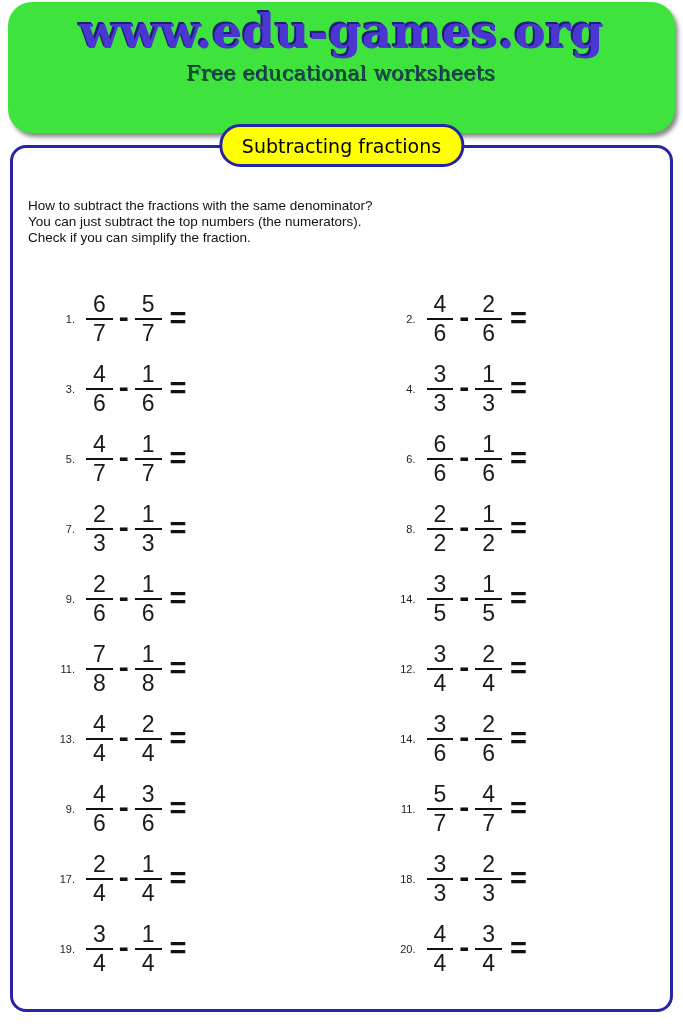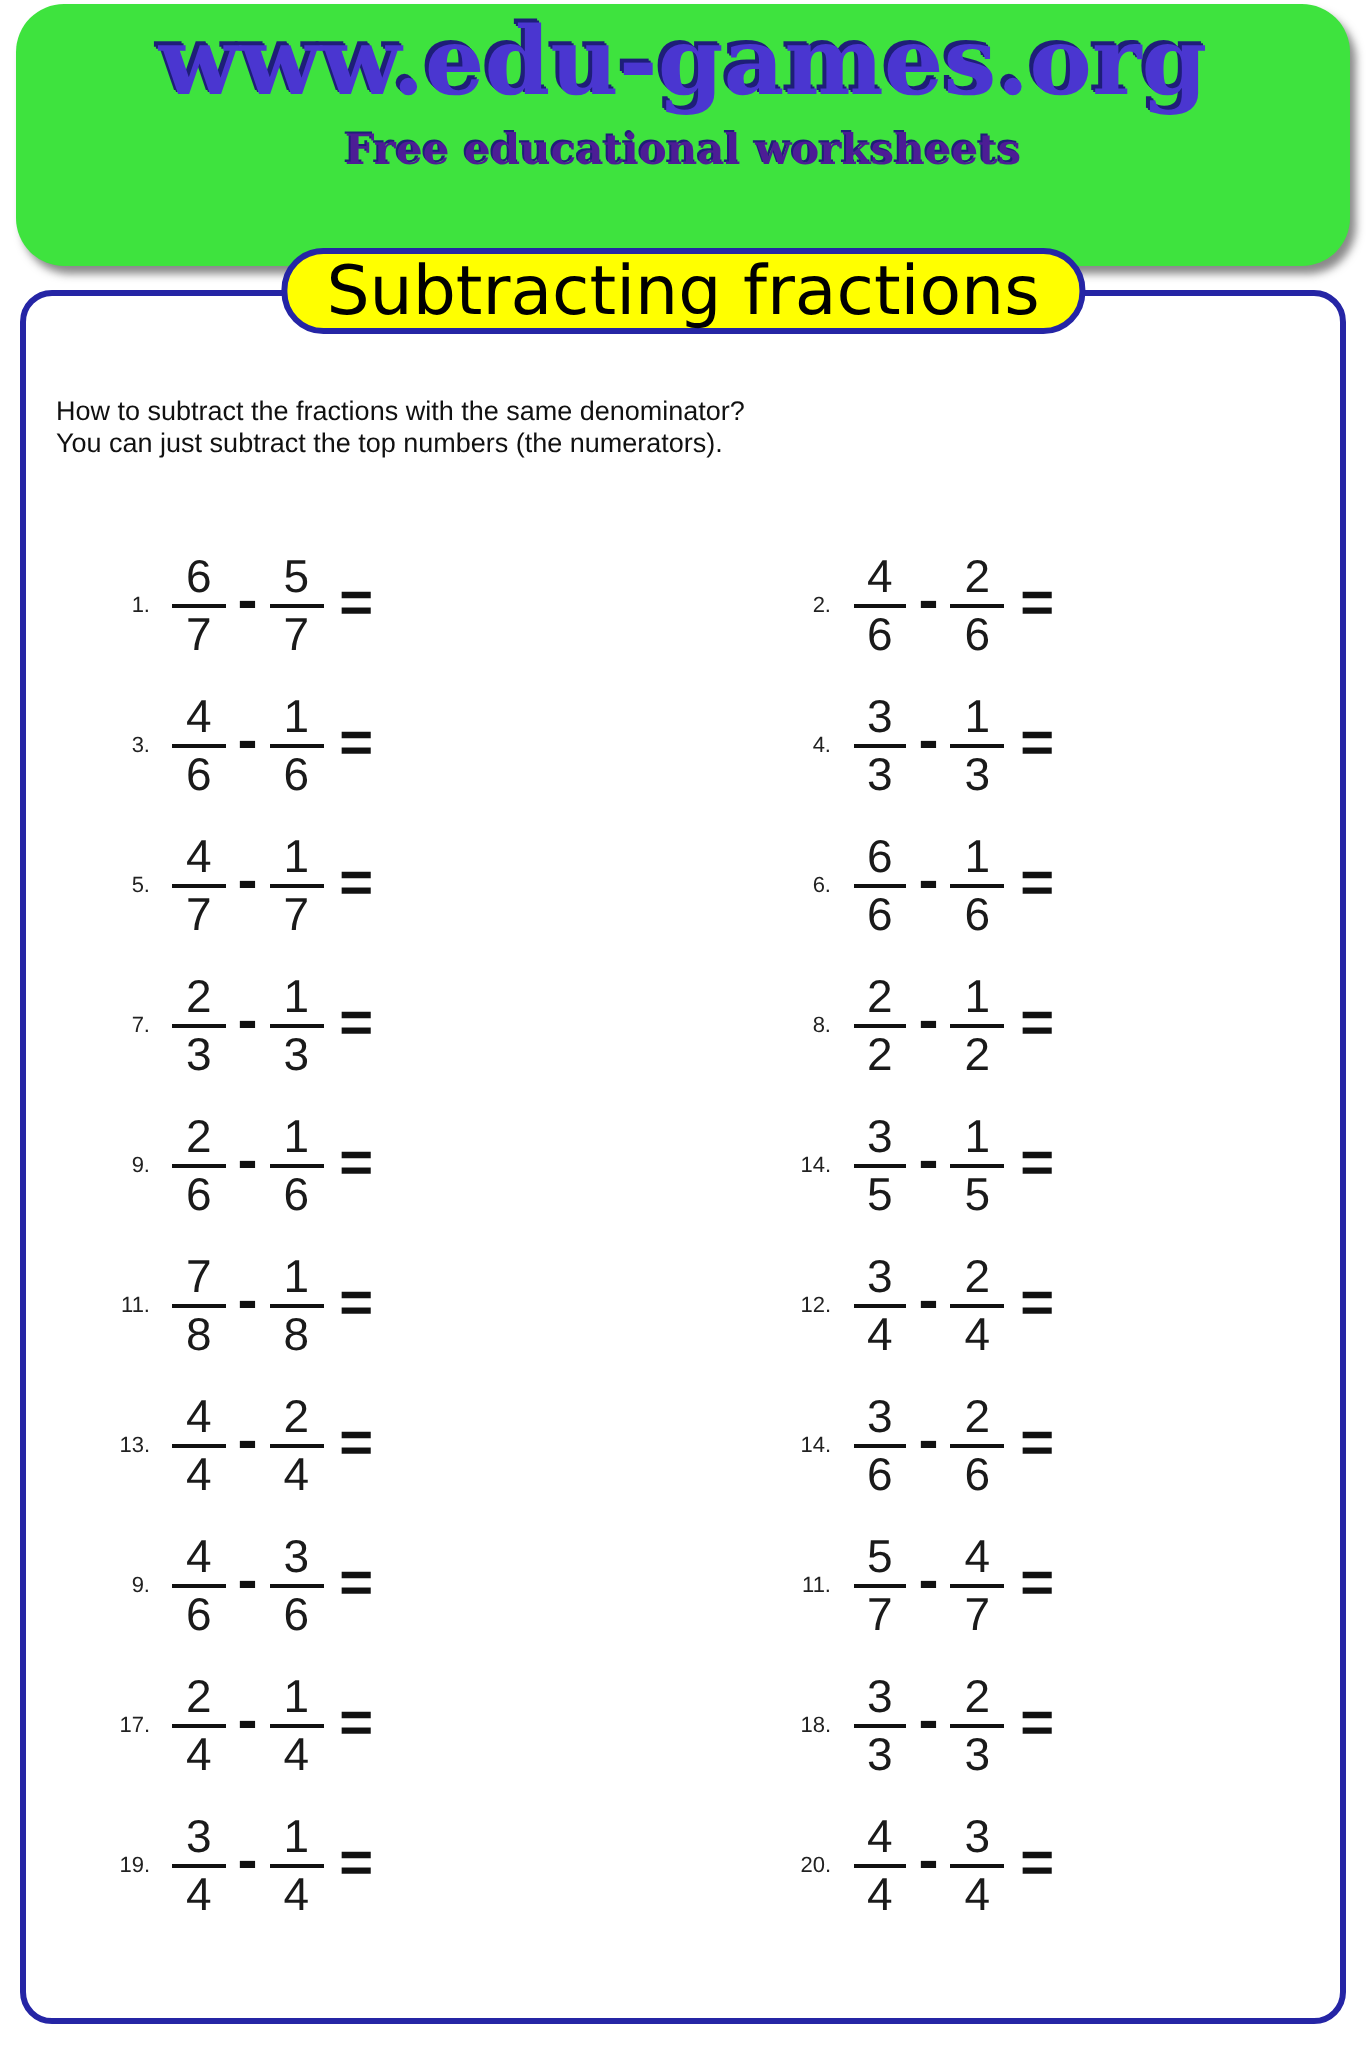--- a/index.html
+++ b/index.html
@@ -37,9 +37,9 @@
   .site-tagline {
     margin-top: 4px;
     font-family: "DejaVu Serif", "Liberation Serif", serif;
-    font-weight: 700;
+    font-weight: 400;
     font-size: 21px;
-    color: #4c1d95;
+    color: #14532d;
     text-shadow: -1px -1px 0 #1e1e78;
   }
 

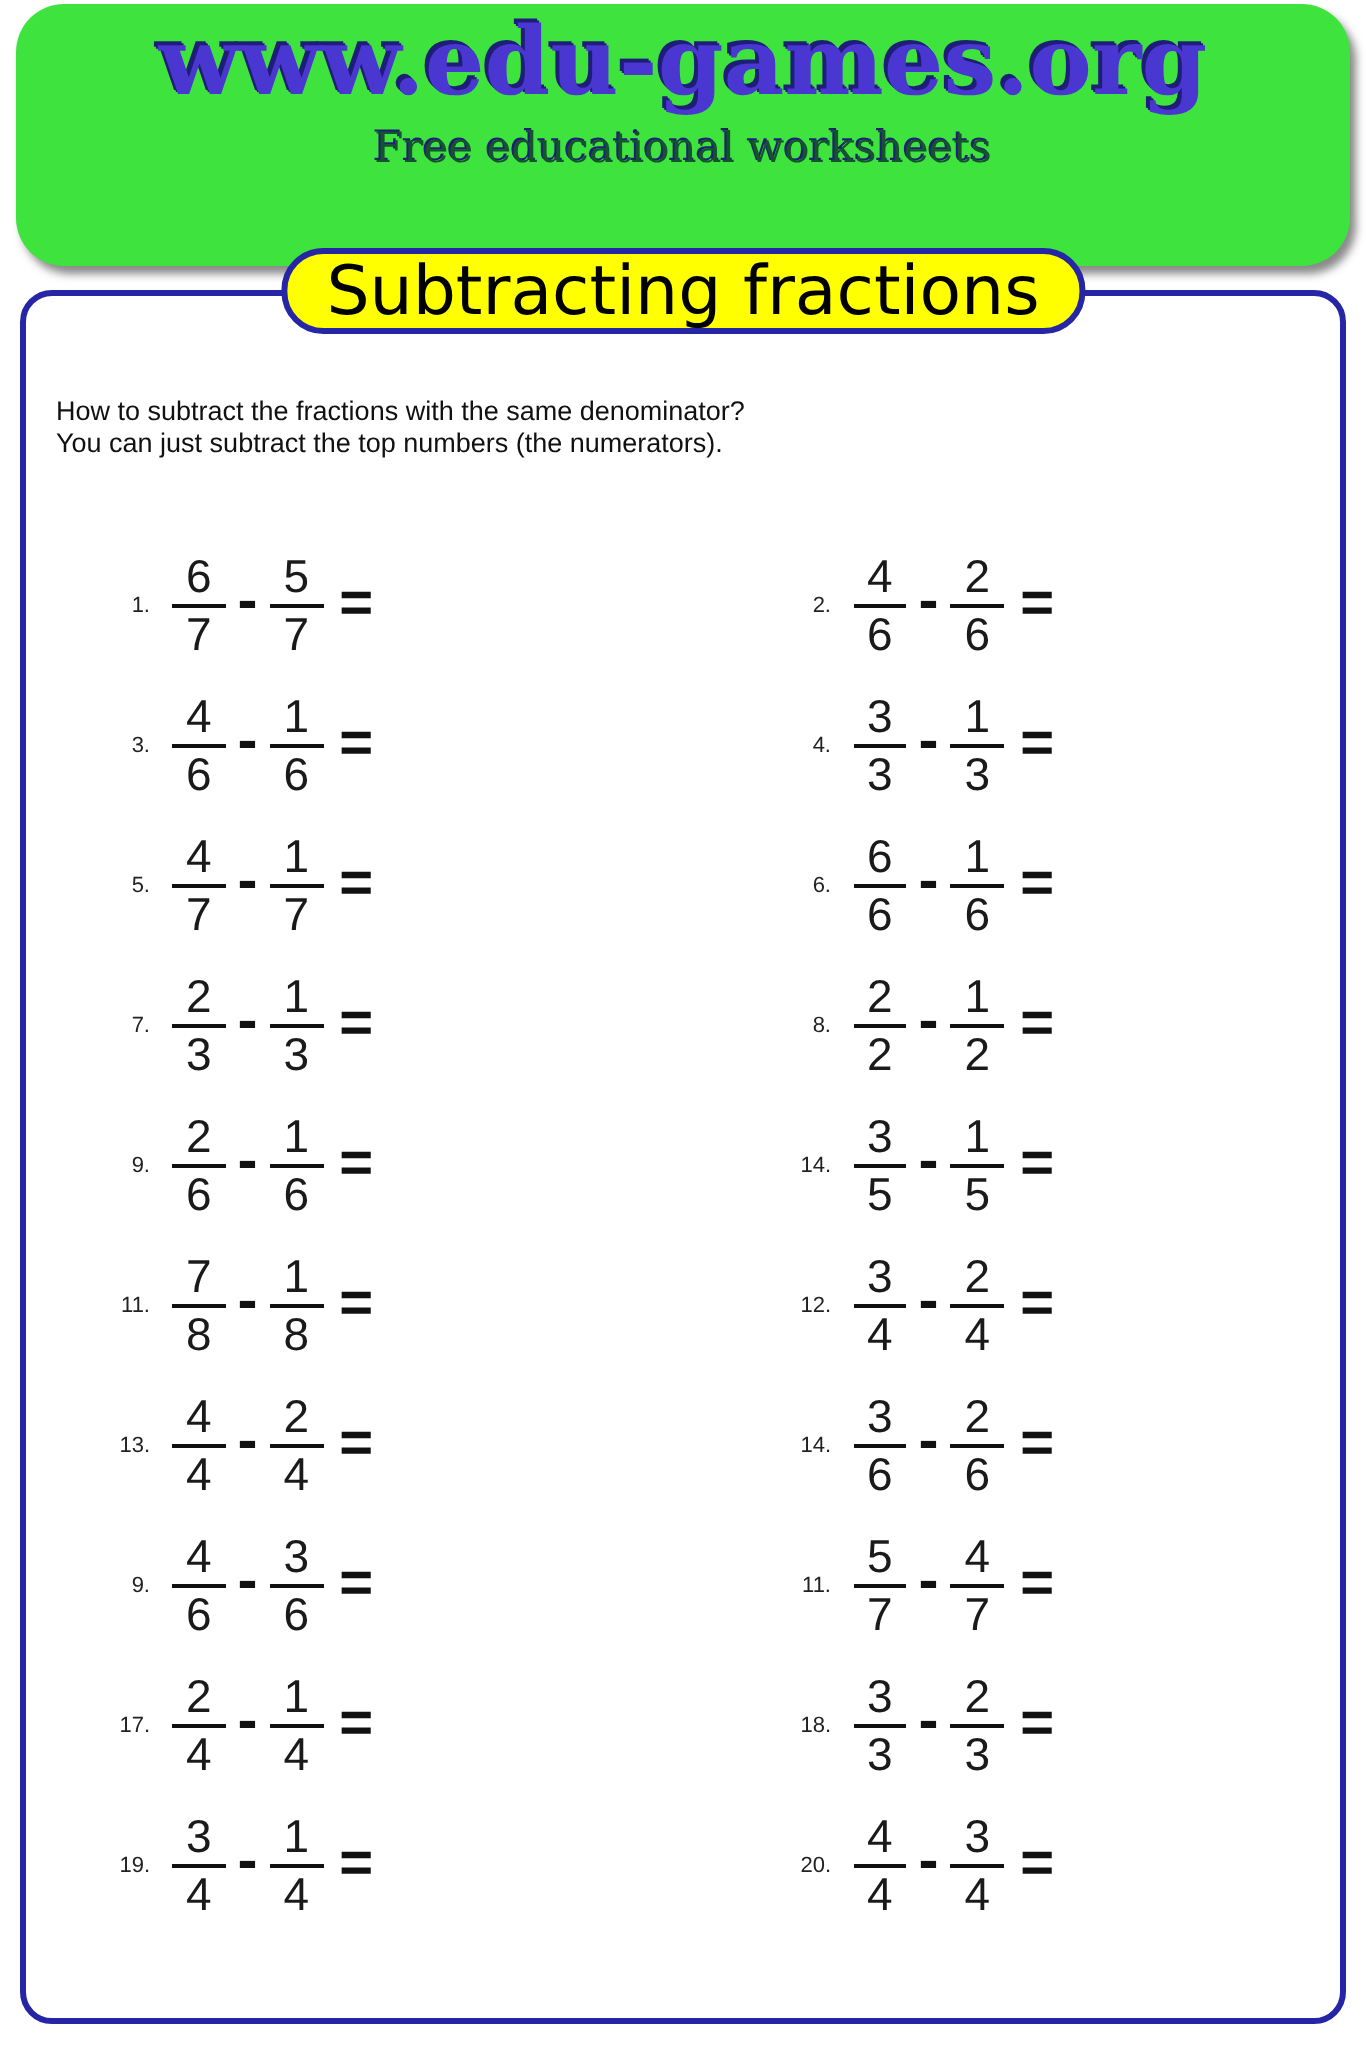--- a/index.html
+++ b/index.html
@@ -67,7 +67,7 @@
     display: flex;
     align-items: center;
     font-family: "DejaVu Sans", sans-serif;
-    font-size: 34px;
+    font-size: 19px;
     font-weight: 500;
     color: #000000;
     white-space: nowrap;

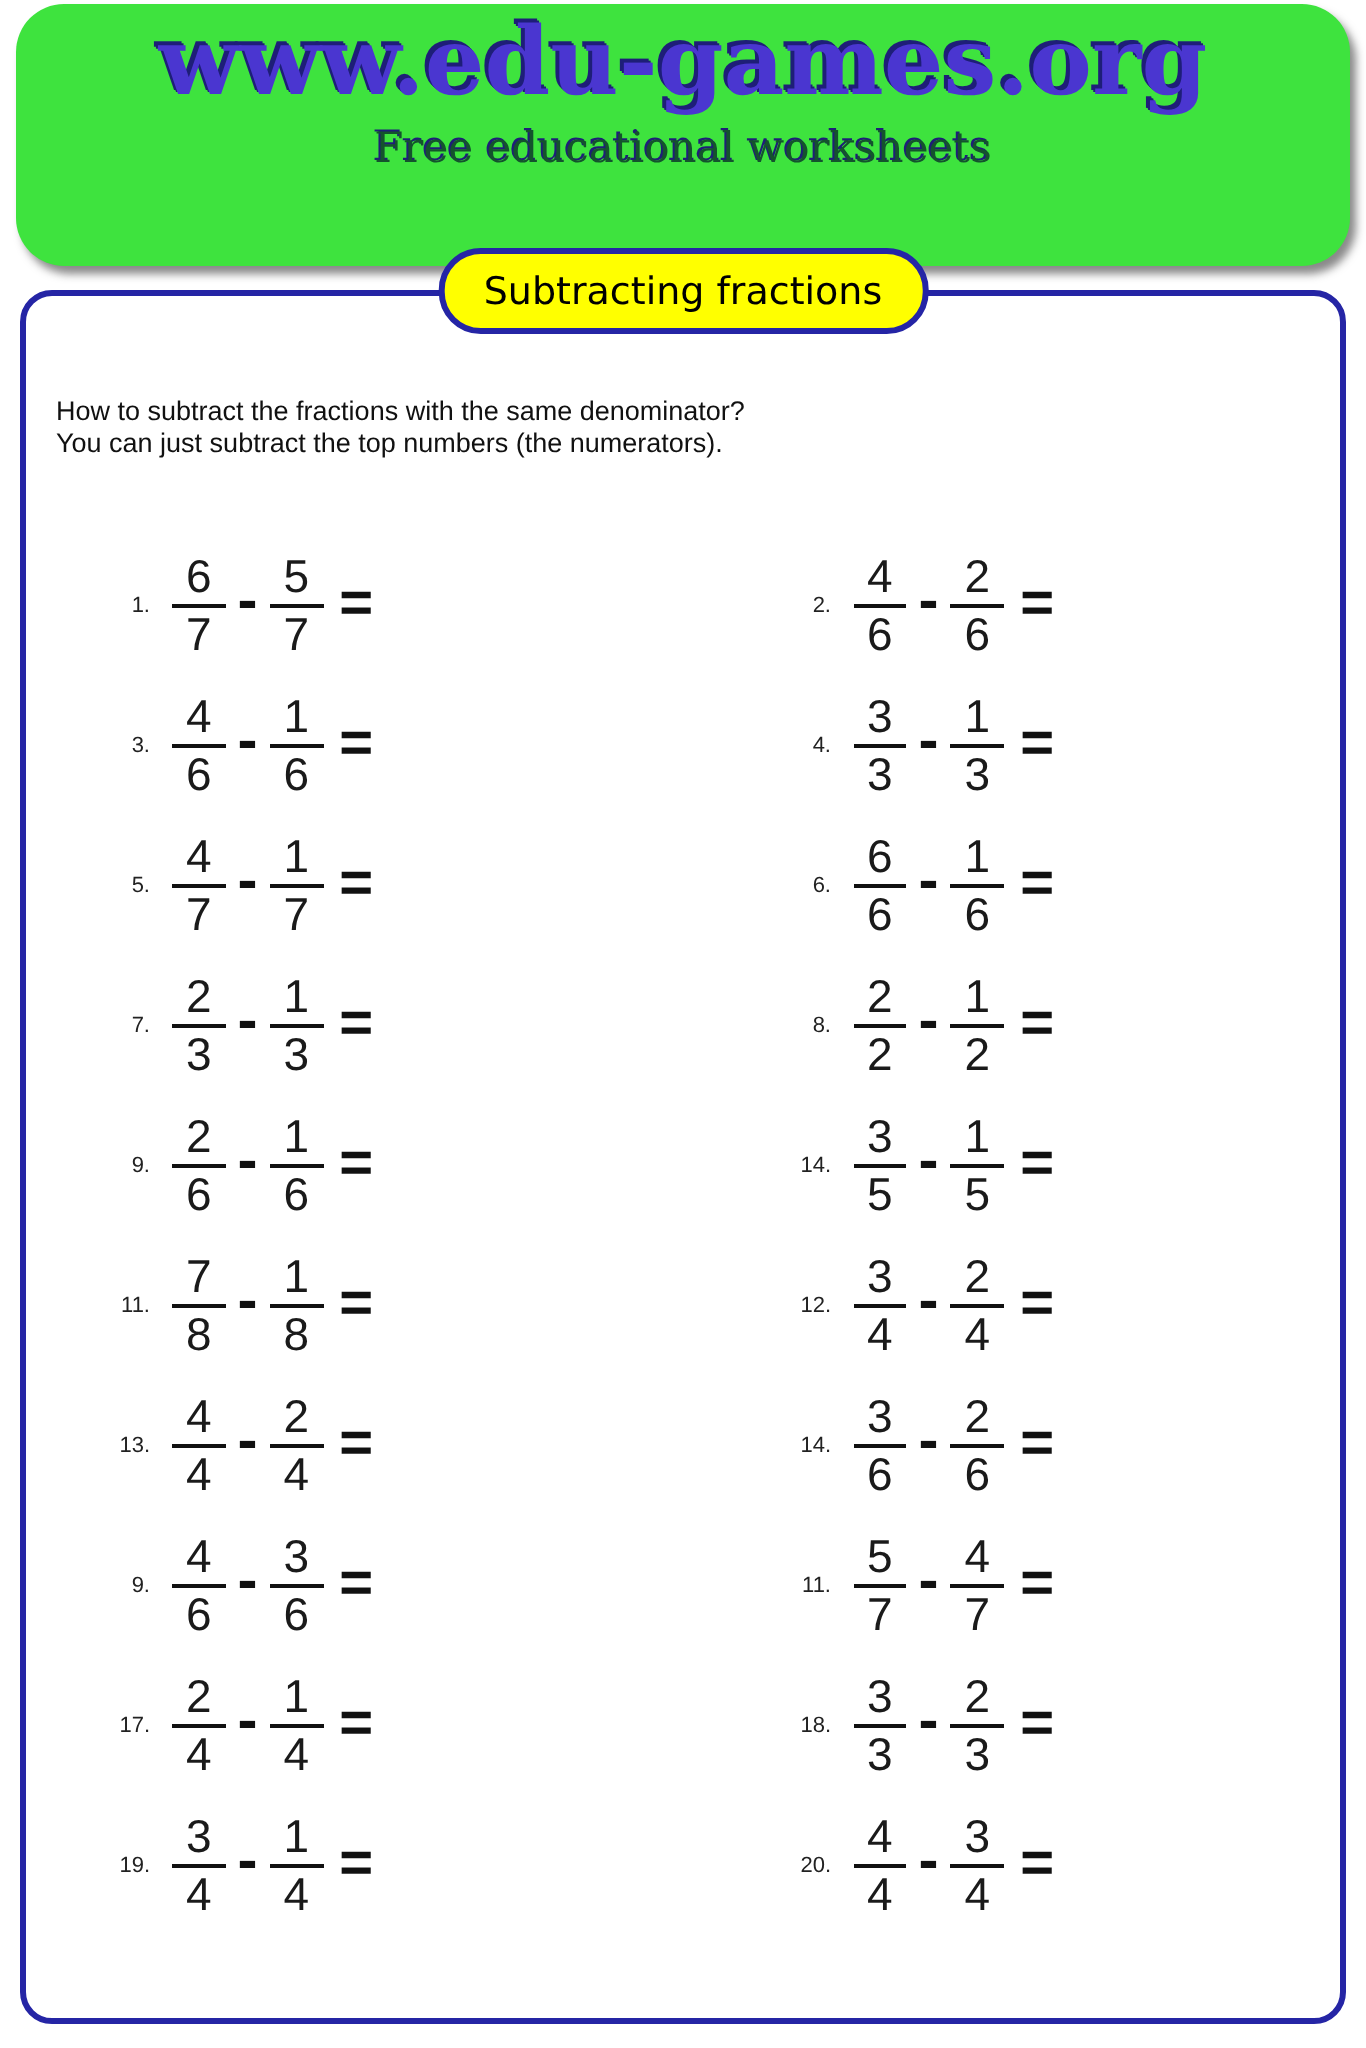--- a/index.html
+++ b/index.html
@@ -145,6 +145,7 @@
   <div class="instructions">
     <p class="question">How to subtract the fractions with the same denominator?</p>
     <p>You can just subtract the top numbers (the numerators).</p>
+    <p>Check if you can simplify the fraction.</p>
   </div>
 
   <div class="problems" id="problems">

